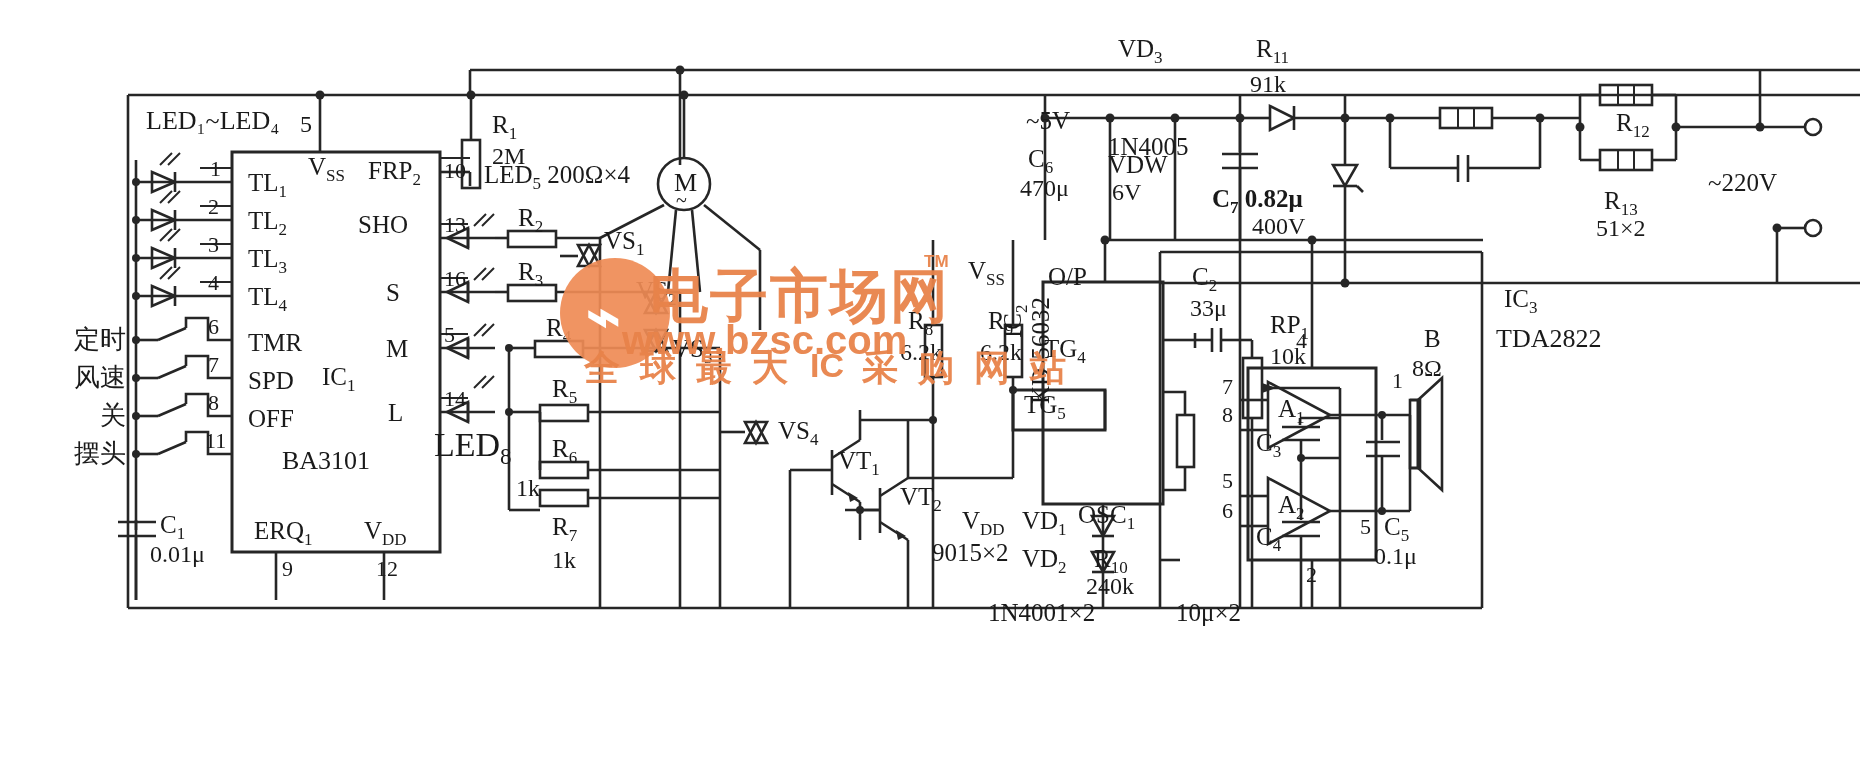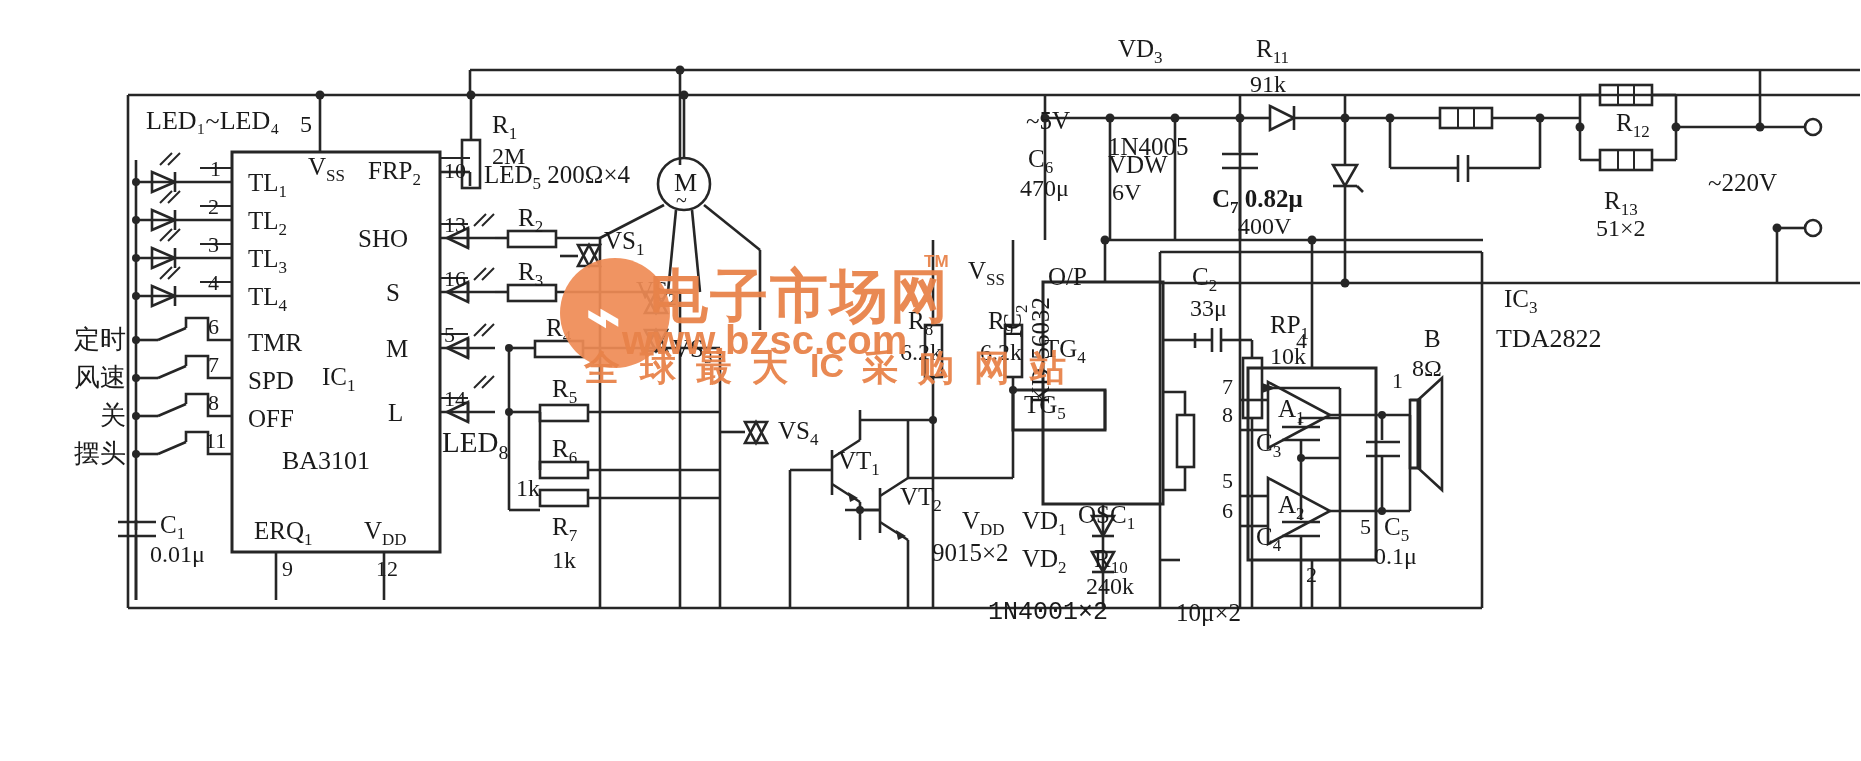--- a/index.html
+++ b/index.html
@@ -464,7 +464,7 @@
 
 <div class="lbl" style="left:368px;top:158px;font-size:25px;">FRP<sub>2</sub></div>
 <div class="lbl" style="left:444px;top:160px;font-size:22px;">10</div>
-<div class="lbl" style="left:358px;top:226px;font-size:25px;">SHO</div>
+<div class="lbl" style="left:358px;top:212px;font-size:25px;">SHO</div>
 <div class="lbl" style="left:444px;top:214px;font-size:22px;">13</div>
 <div class="lbl" style="left:386px;top:280px;font-size:25px;">S</div>
 <div class="lbl" style="left:444px;top:268px;font-size:22px;">16</div>

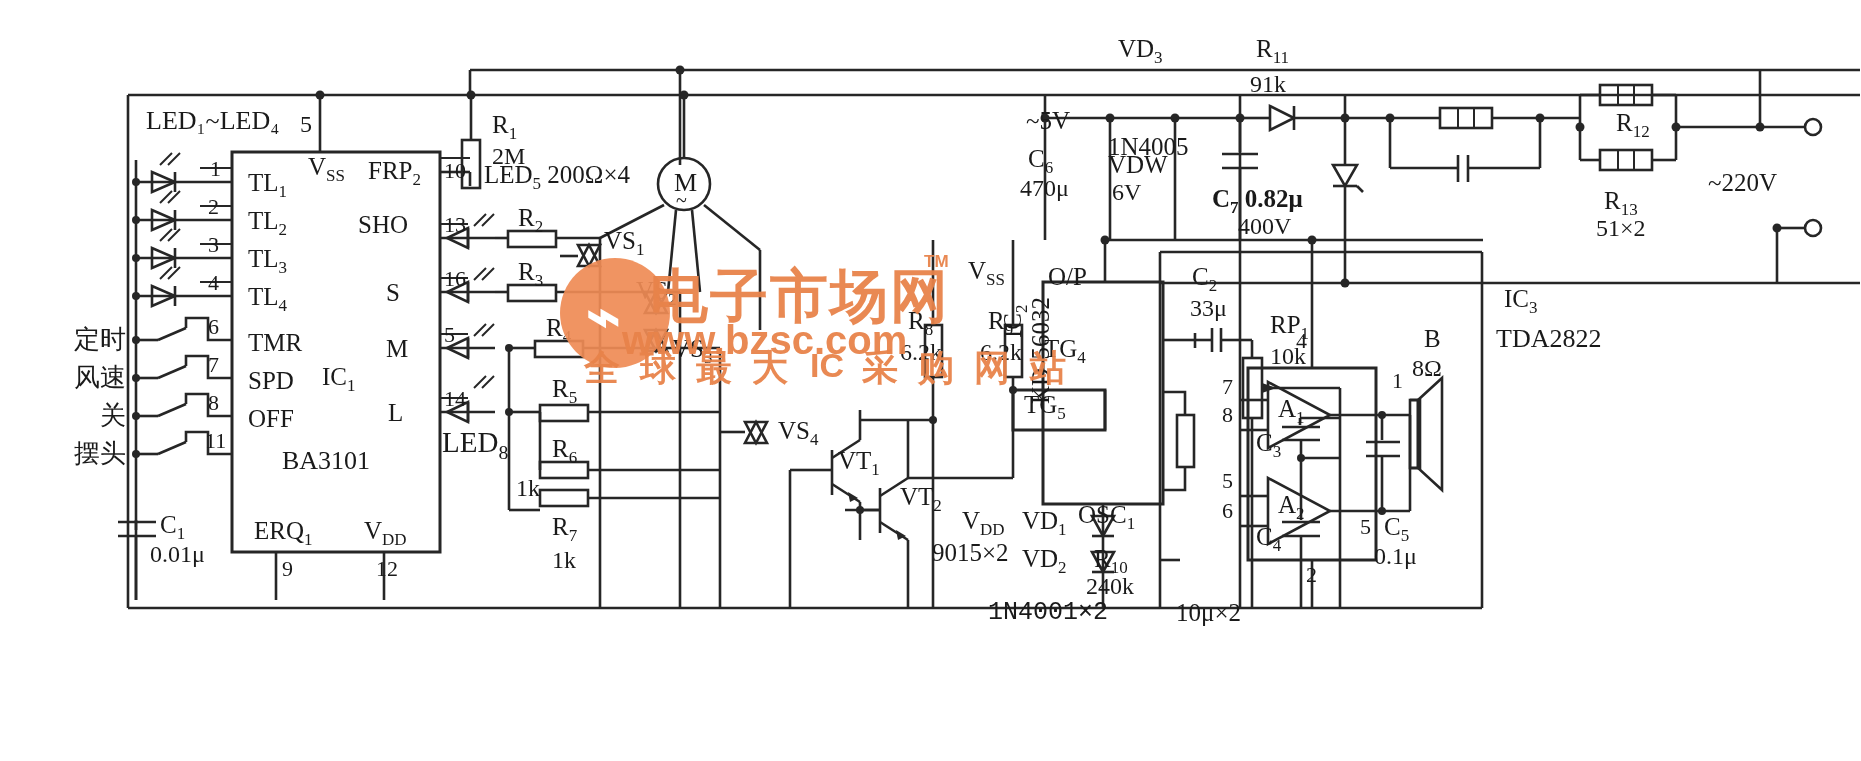--- a/index.html
+++ b/index.html
@@ -541,7 +541,7 @@
 <div class="lbl" style="left:1256px;top:36px;font-size:25px;">R<sub>11</sub></div>
 <div class="lbl" style="left:1250px;top:72px;font-size:24px;">91k</div>
 <div class="lbl" style="left:1212px;top:186px;font-size:25px;font-weight:bold;">C<sub>7</sub>&nbsp;0.82μ</div>
-<div class="lbl" style="left:1238px;top:214px;font-size:24px;">400V</div>
+<div class="lbl" style="left:1238px;top:214px;font-size:24px;padding-left:14px;">400V</div>
 
 <div class="lbl" style="left:1616px;top:110px;font-size:25px;">R<sub>12</sub></div>
 <div class="lbl" style="left:1604px;top:188px;font-size:25px;">R<sub>13</sub></div>

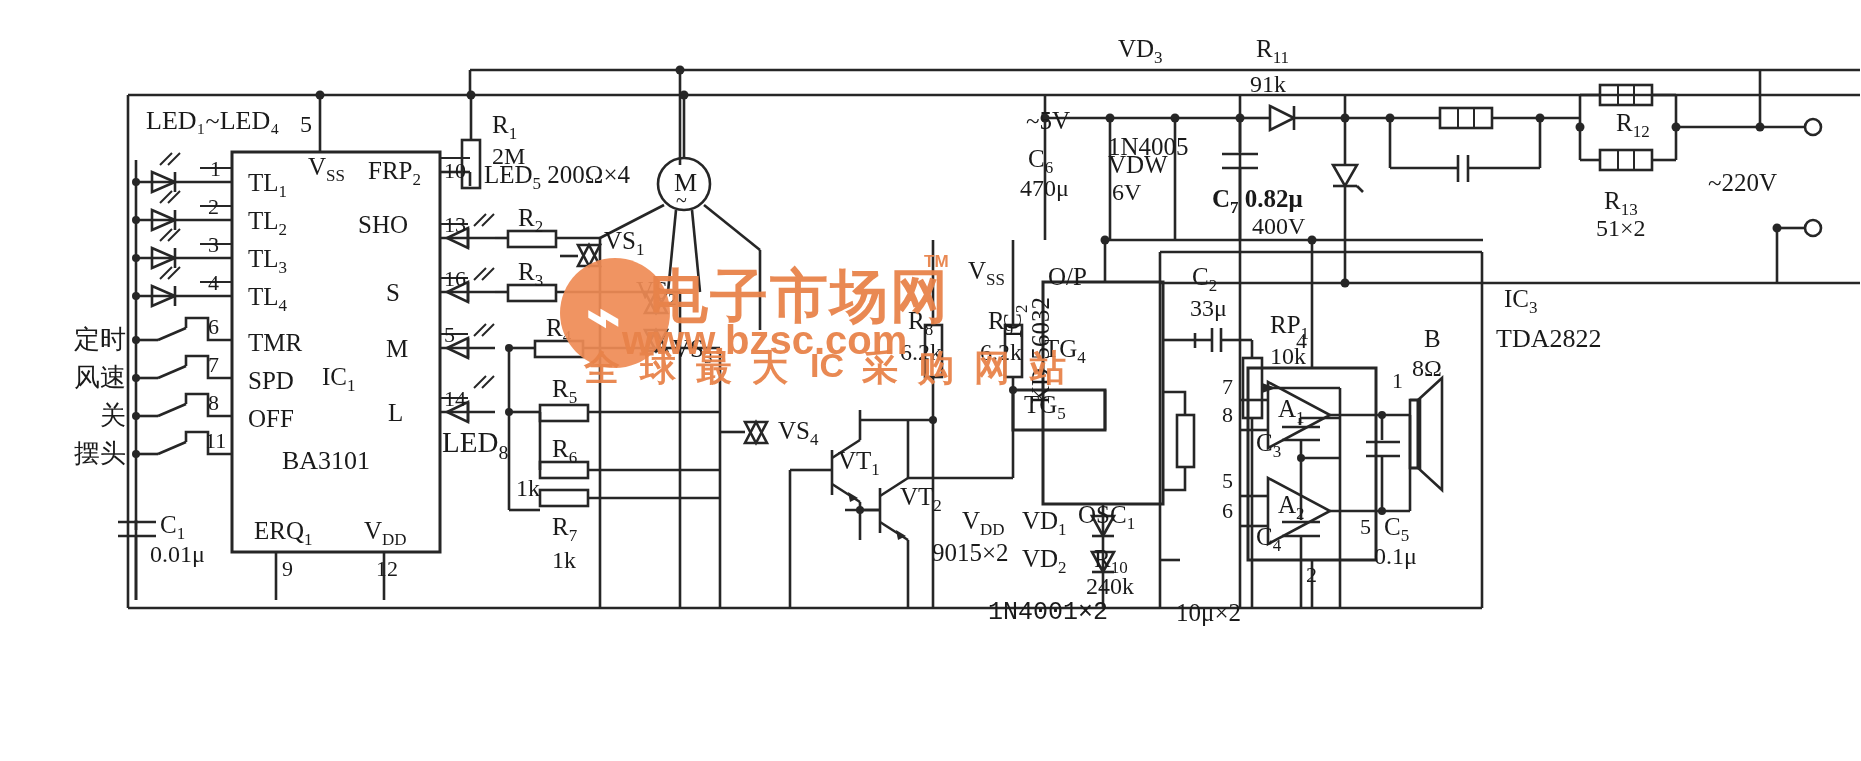--- a/index.html
+++ b/index.html
@@ -486,7 +486,7 @@
 
 <div class="lbl" style="left:484px;top:162px;font-size:25px;">LED<sub>5</sub>&nbsp;200Ω×4</div>
 
-<div class="lbl" style="left:434px;top:428px;font-size:29px;margin-left:8px;">LED<sub>8</sub></div>
+<div class="lbl" style="left:434px;top:428px;font-size:34px;">LED<sub>8</sub></div>
 
 <div class="lbl" style="left:518px;top:205px;font-size:25px;">R<sub>2</sub></div>
 <div class="lbl" style="left:518px;top:259px;font-size:25px;">R<sub>3</sub></div>

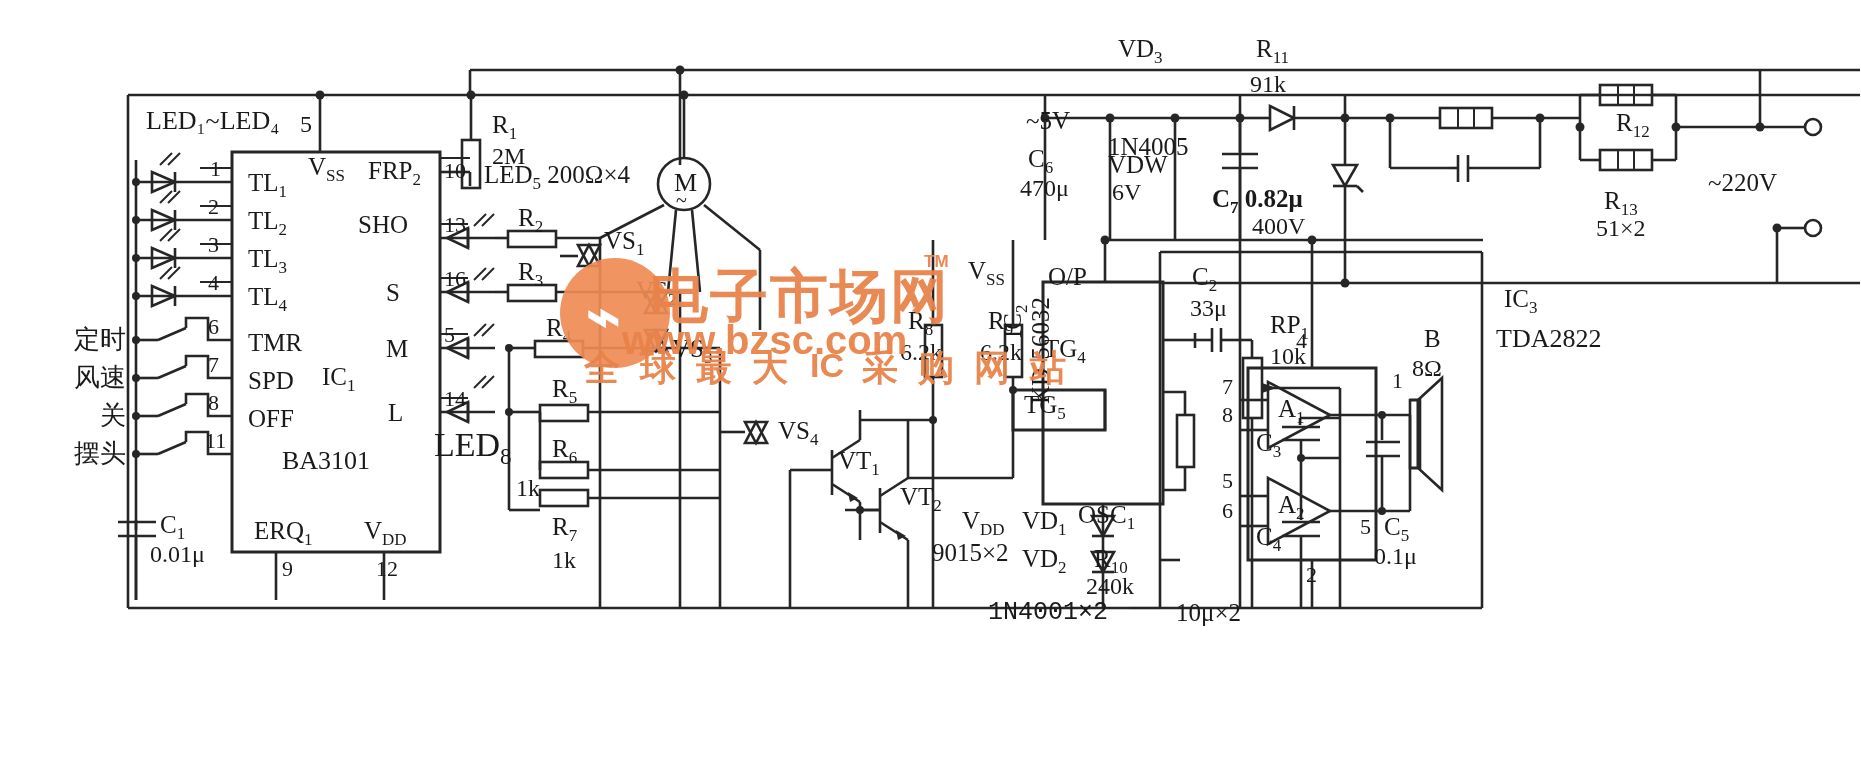--- a/index.html
+++ b/index.html
@@ -528,7 +528,7 @@
 <div class="lbl" style="left:1022px;top:546px;font-size:25px;">VD<sub>2</sub></div>
 <div class="lbl" style="left:1094px;top:546px;font-size:25px;">R<sub>10</sub></div>
 <div class="lbl" style="left:1086px;top:574px;font-size:24px;">240k</div>
-<div class="lbl" style="left:988px;top:600px;font-size:25px;font-family:Liberation Mono, monospace;">1N4001×2</div>
+<div class="lbl" style="left:988px;top:600px;font-size:25px;">1N4001×2</div>
 
 <div class="lbl" style="left:1026px;top:108px;font-size:25px;">~5V</div>
 <div class="lbl" style="left:1028px;top:146px;font-size:25px;">C<sub>6</sub></div>

